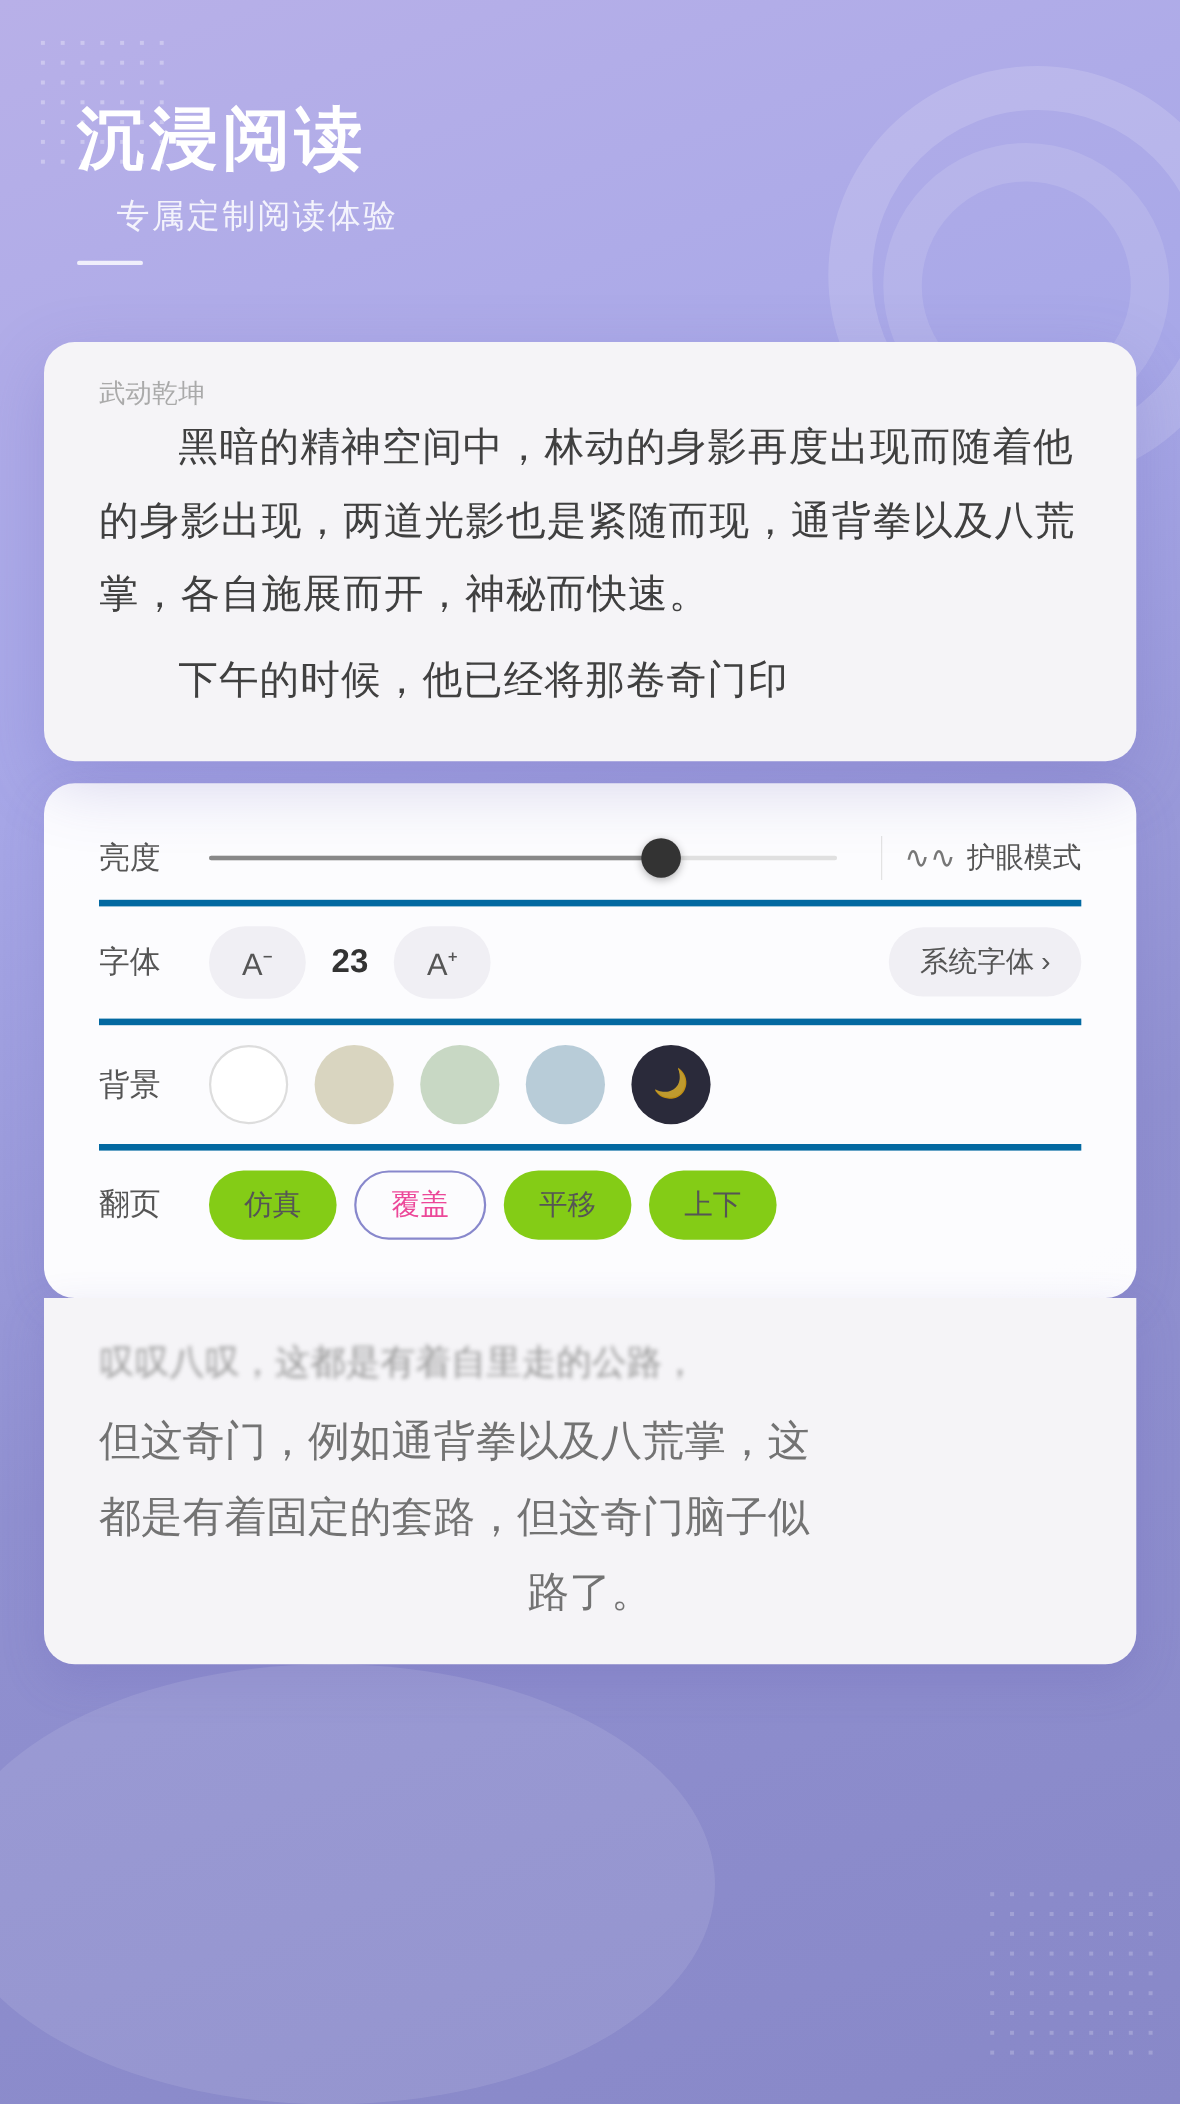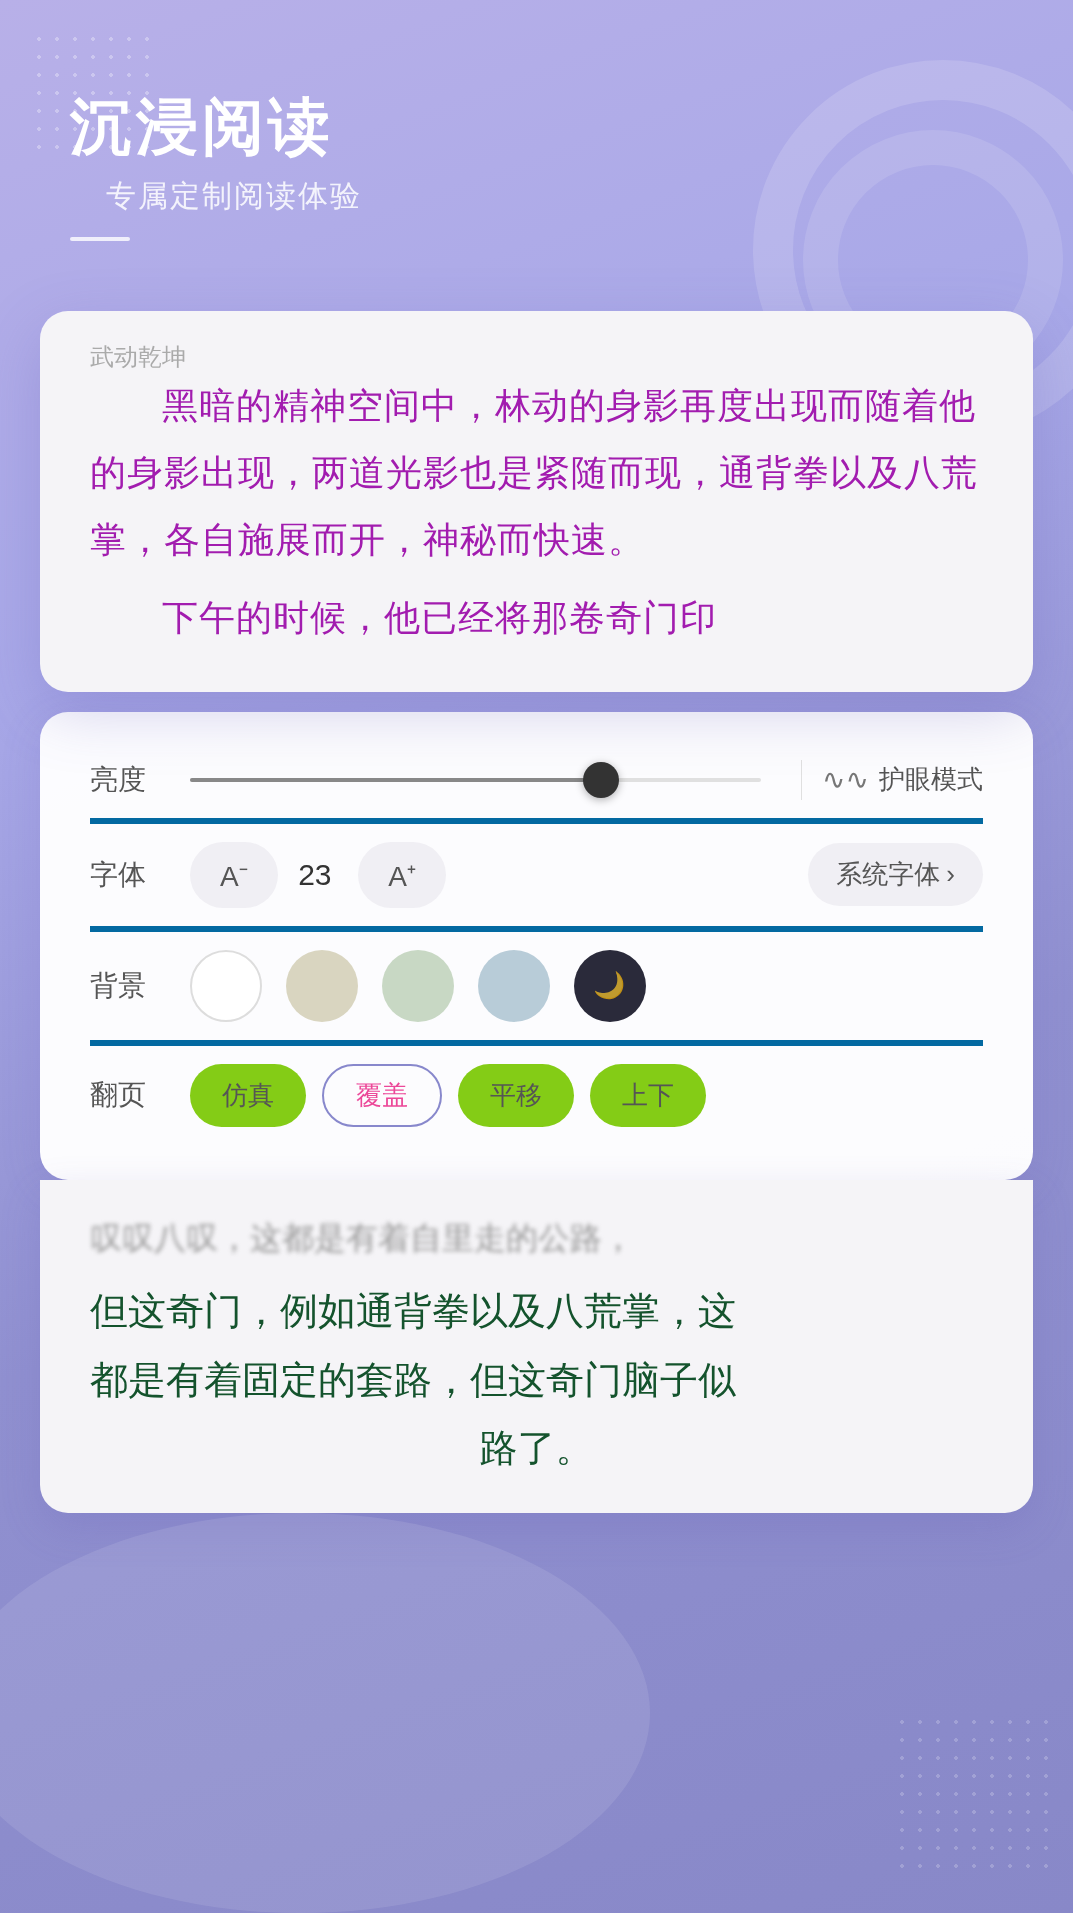--- a/index.html
+++ b/index.html
@@ -105,7 +105,7 @@
     }
     .book-content {
       font-size: 36px;
-      color: #a21caf;
+      color: #404040;
       line-height: 1.85;
       font-family: 'STSong', 'SimSun', serif;
       letter-spacing: 1px;

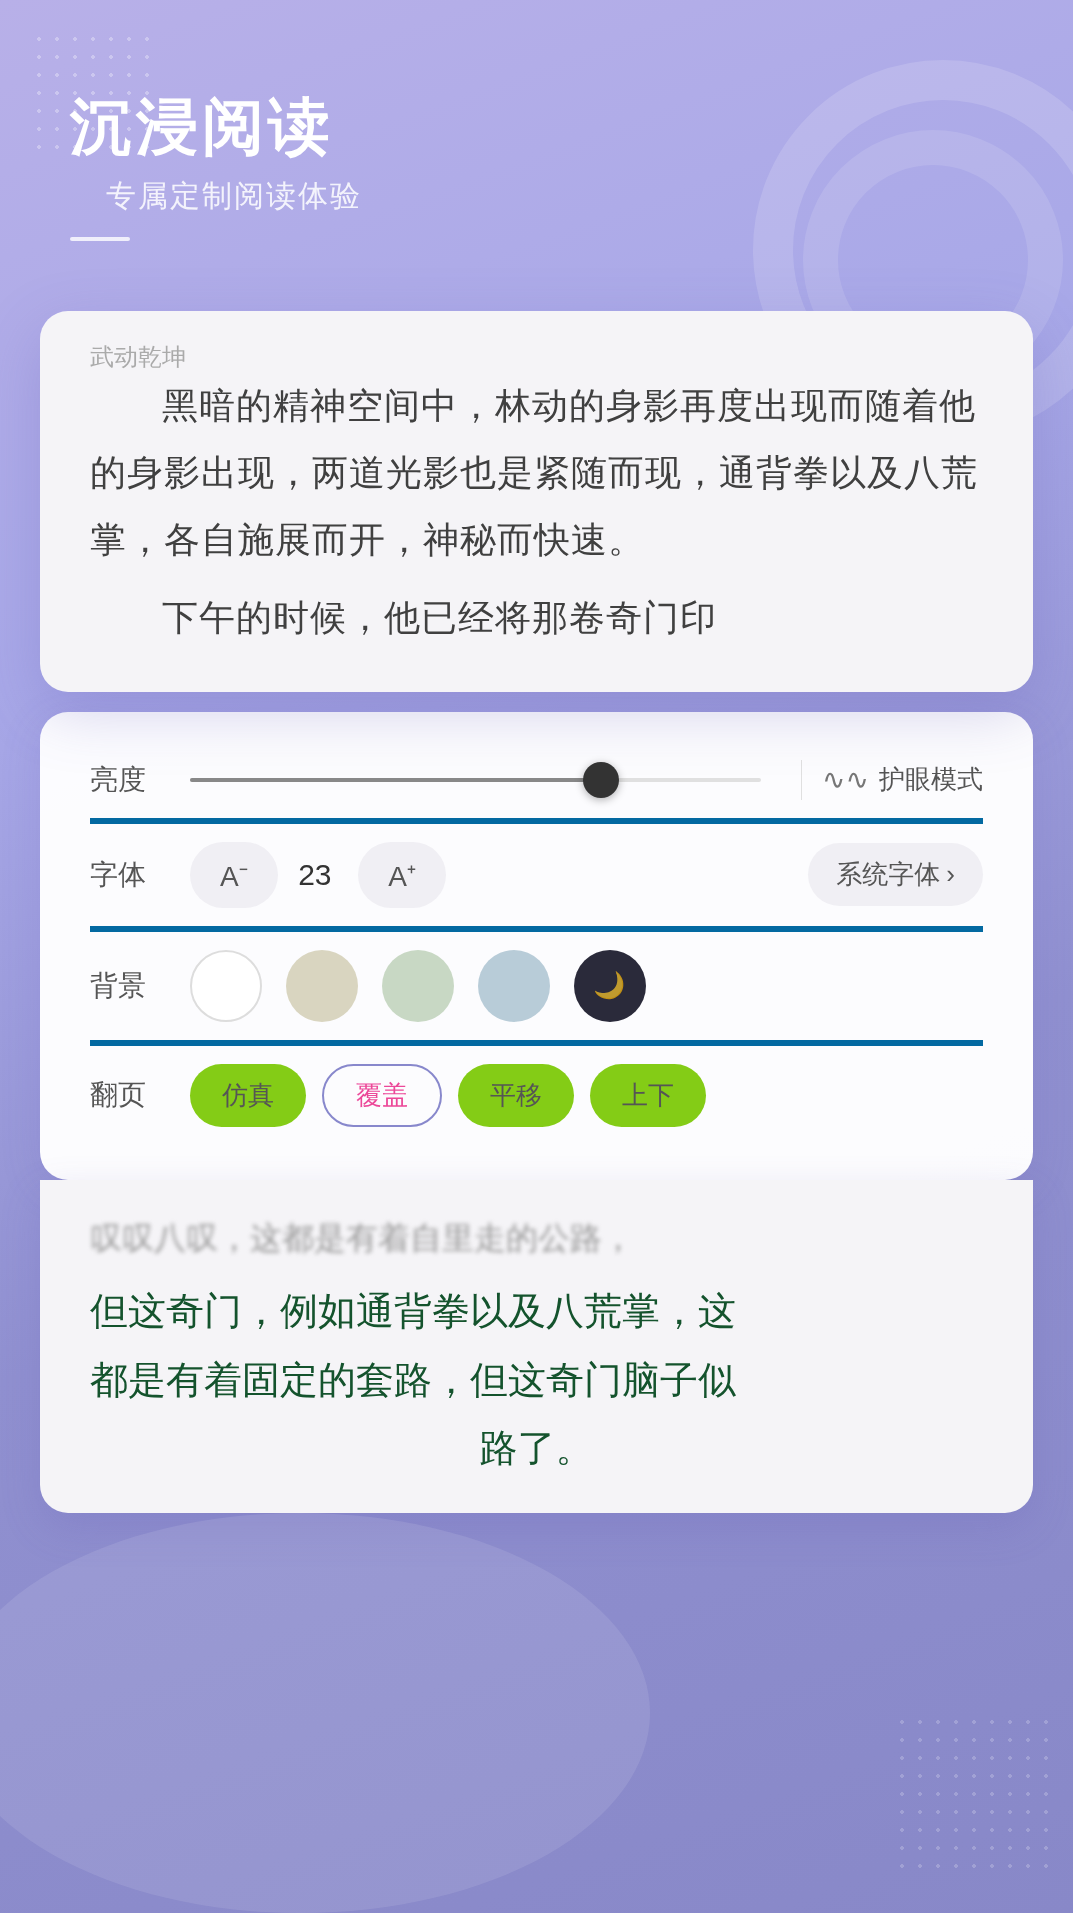--- a/index.html
+++ b/index.html
@@ -220,8 +220,9 @@
     .font-size-value {
       font-size: 30px;
       color: #333333;
-      font-weight: 400;
+      font-weight: 700;
       min-width: 40px;
+      text-align: center;
     }
     .font-name-btn {
       background: #f0eff4;

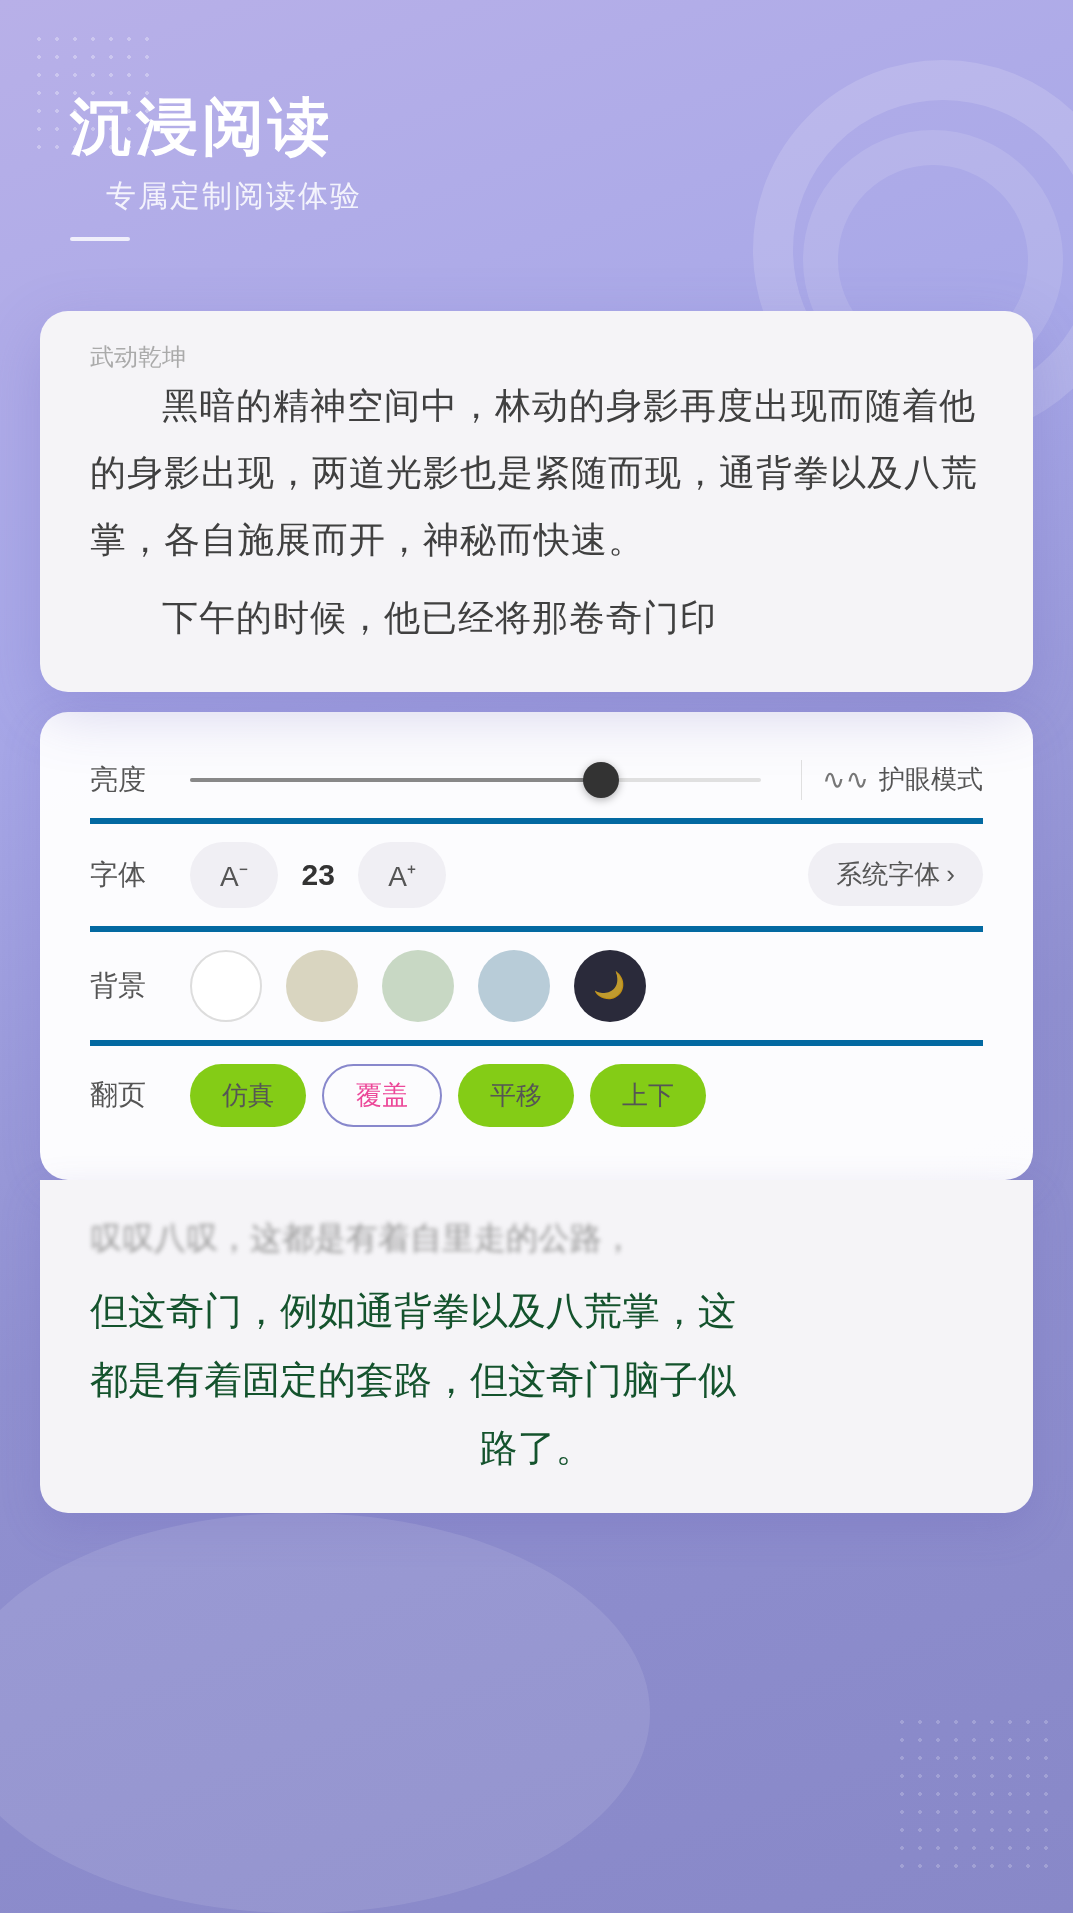--- a/index.html
+++ b/index.html
@@ -310,7 +310,7 @@
     }
     .bottom-text {
       font-size: 38px;
-      color: #14532d;
+      color: #737373;
       line-height: 1.8;
       font-family: 'STSong', 'SimSun', serif;
     }

